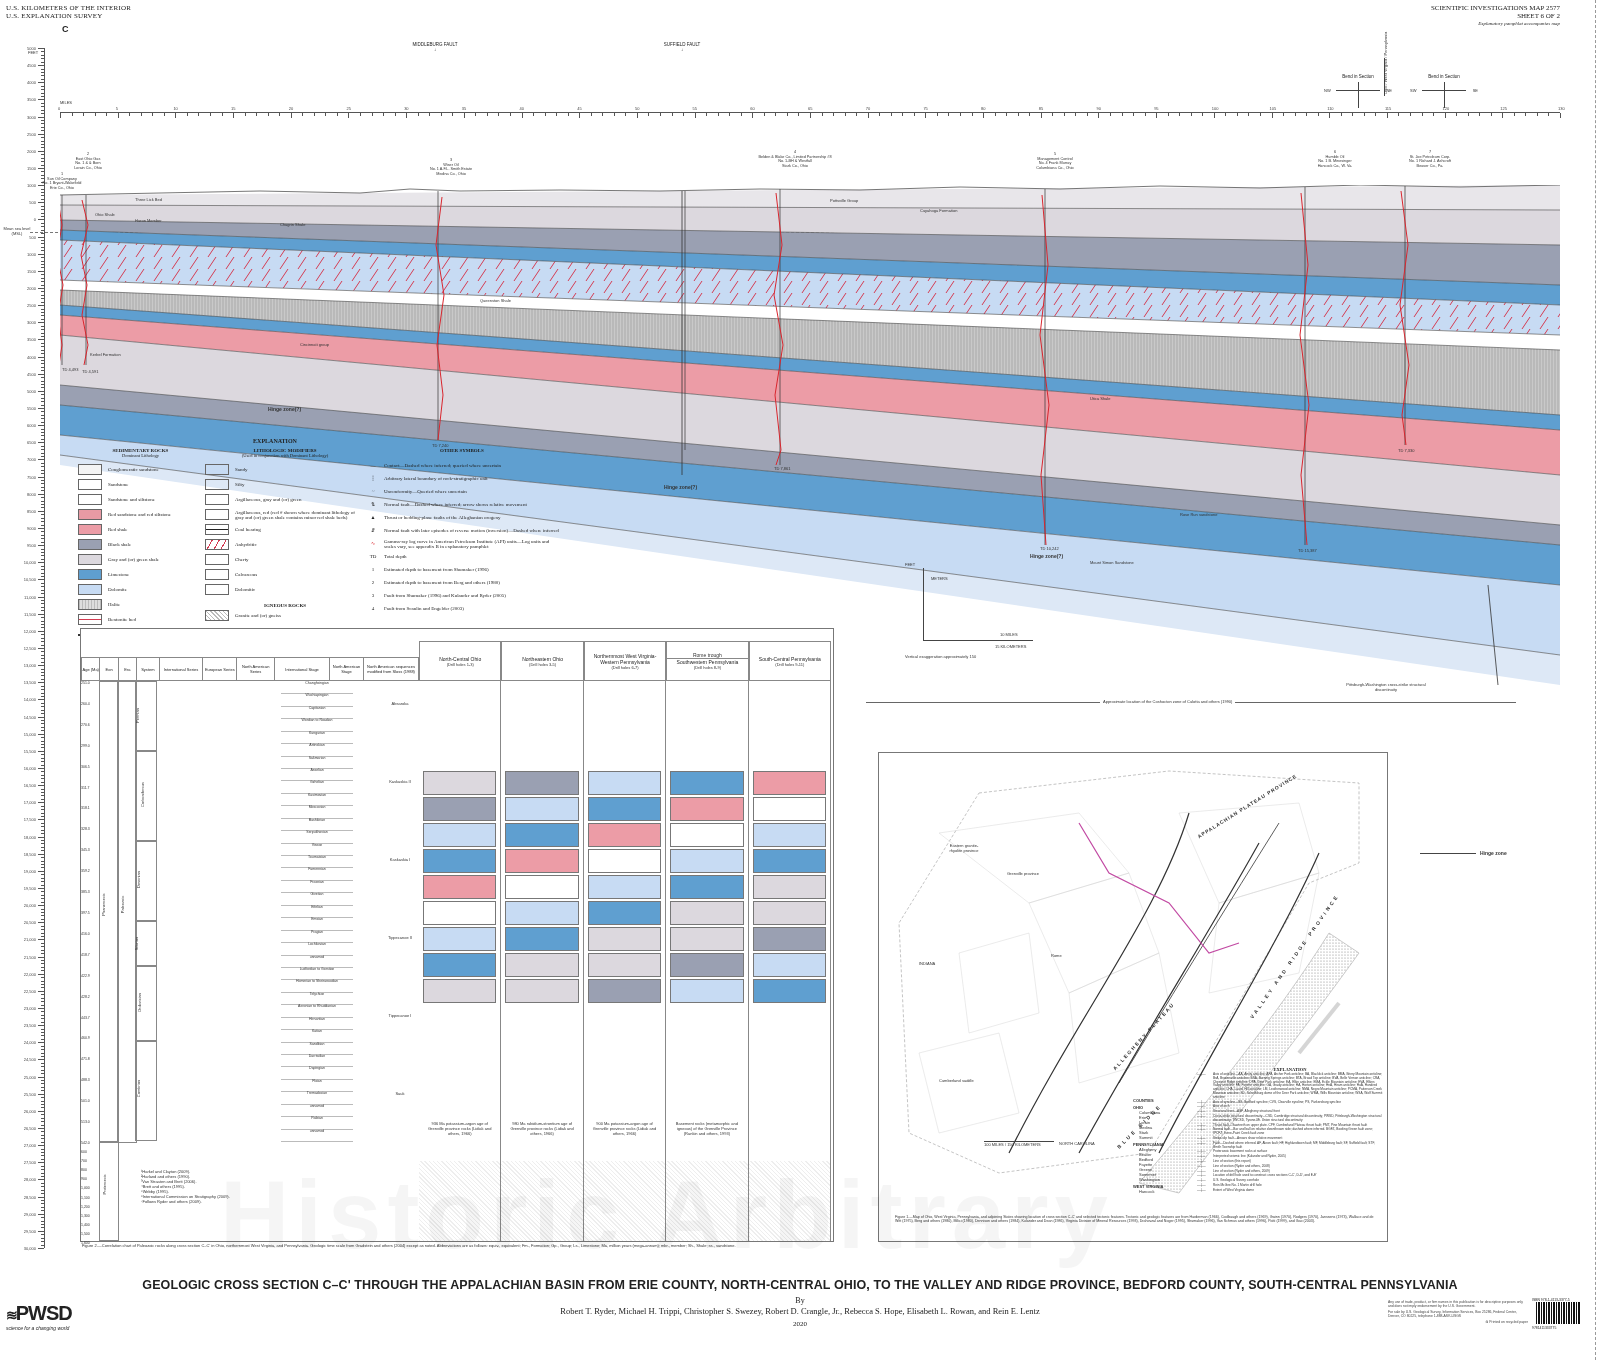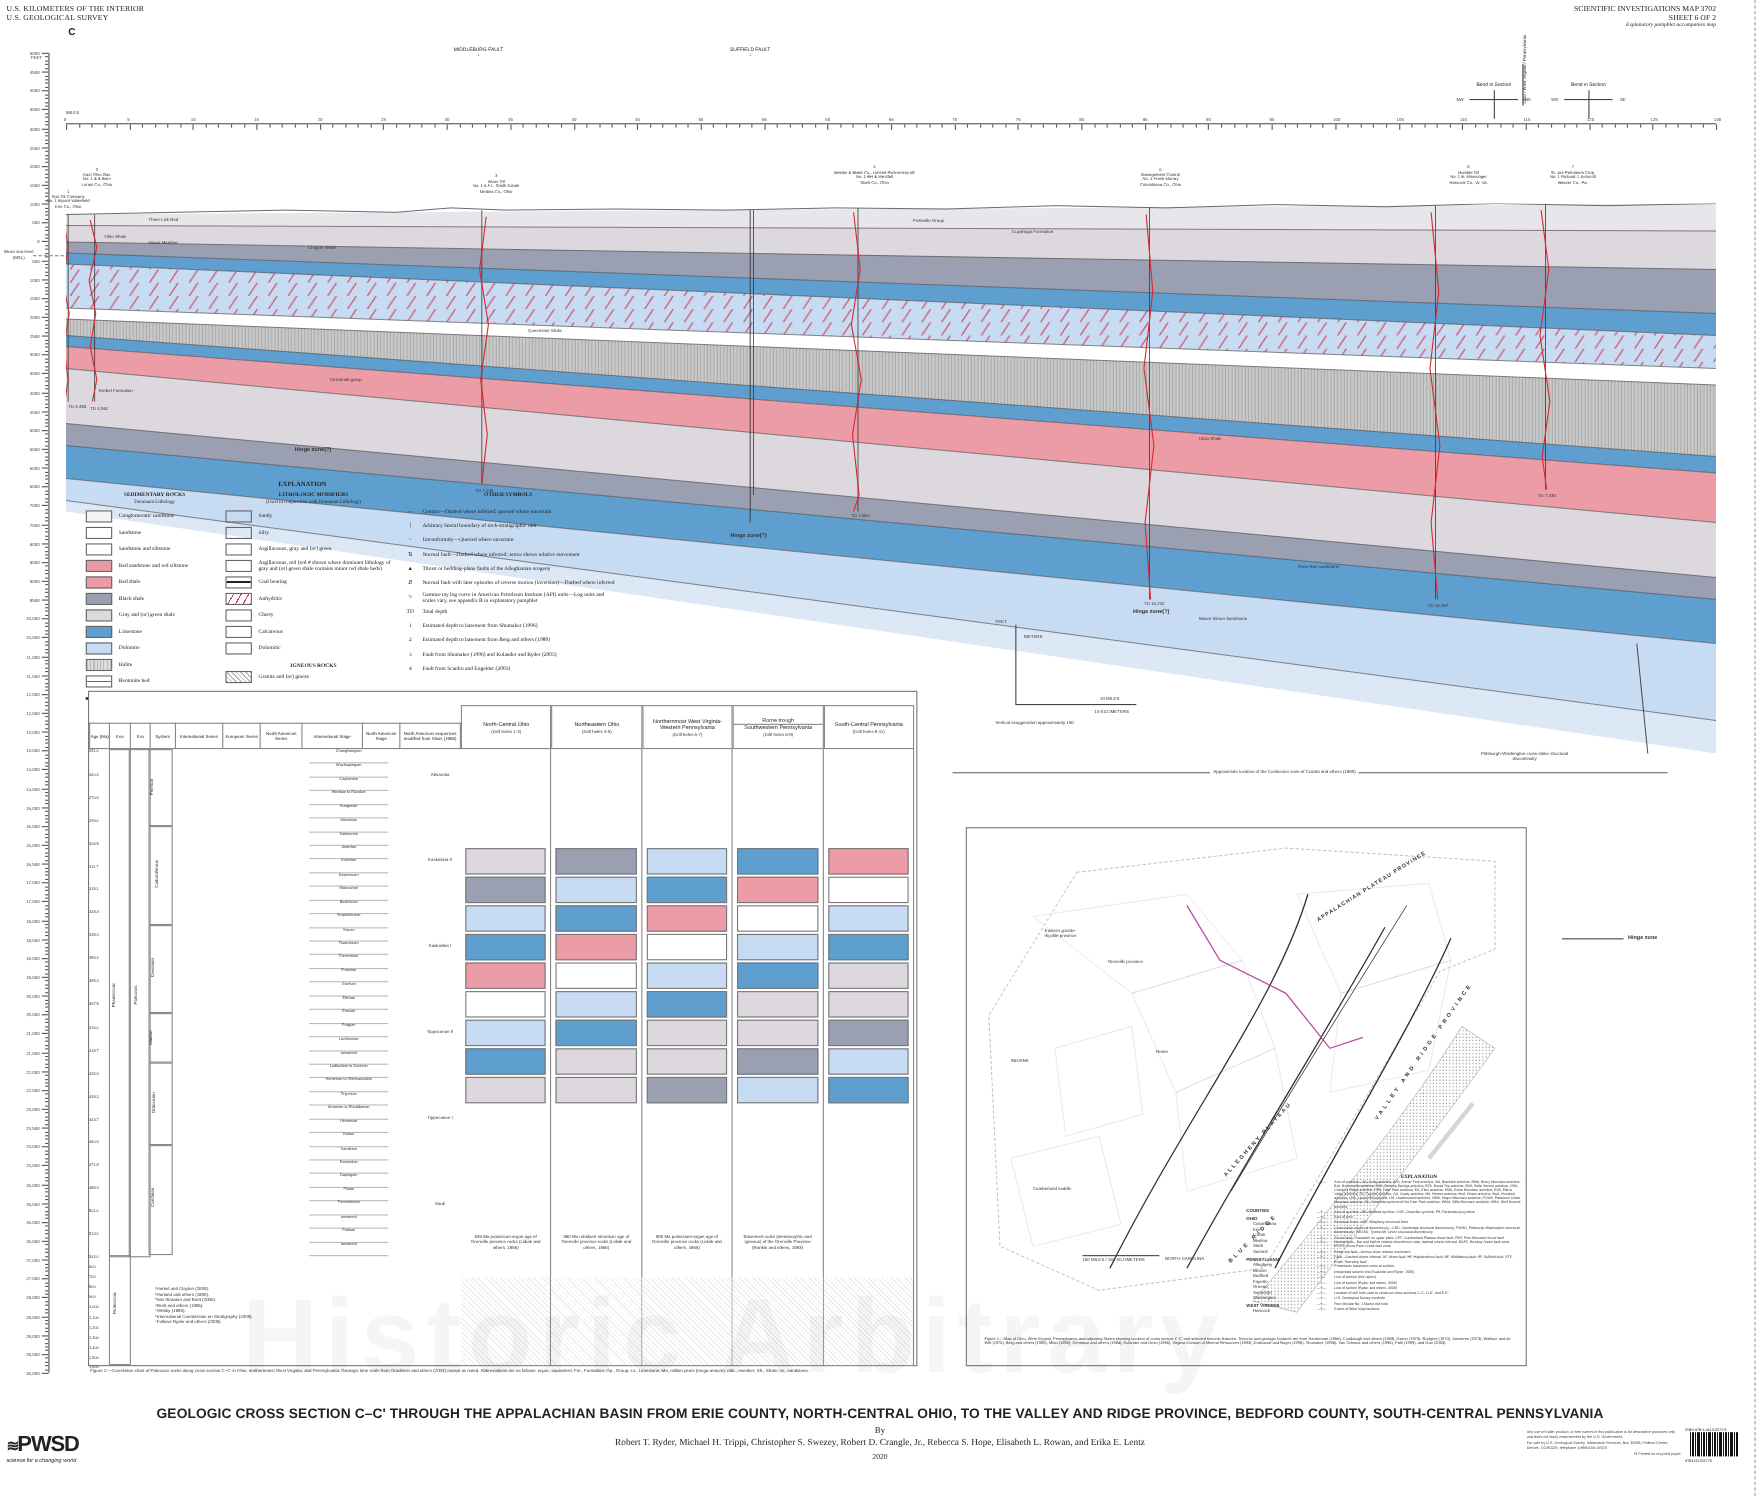--- a/index.html
+++ b/index.html
@@ -50,7 +50,7 @@
   <div>U.S. GEOLOGICAL SURVEY</div>
 </div>
 <div class="abs hdr-r">
-  <div>SCIENTIFIC INVESTIGATIONS MAP 3702</div>
+  <div>SCIENTIFIC INVESTIGATIONS MAP 2577</div>
   <div>SHEET 6 OF 2</div>
   <div class="sub">Explanatory pamphlet accompanies map</div>
 </div>

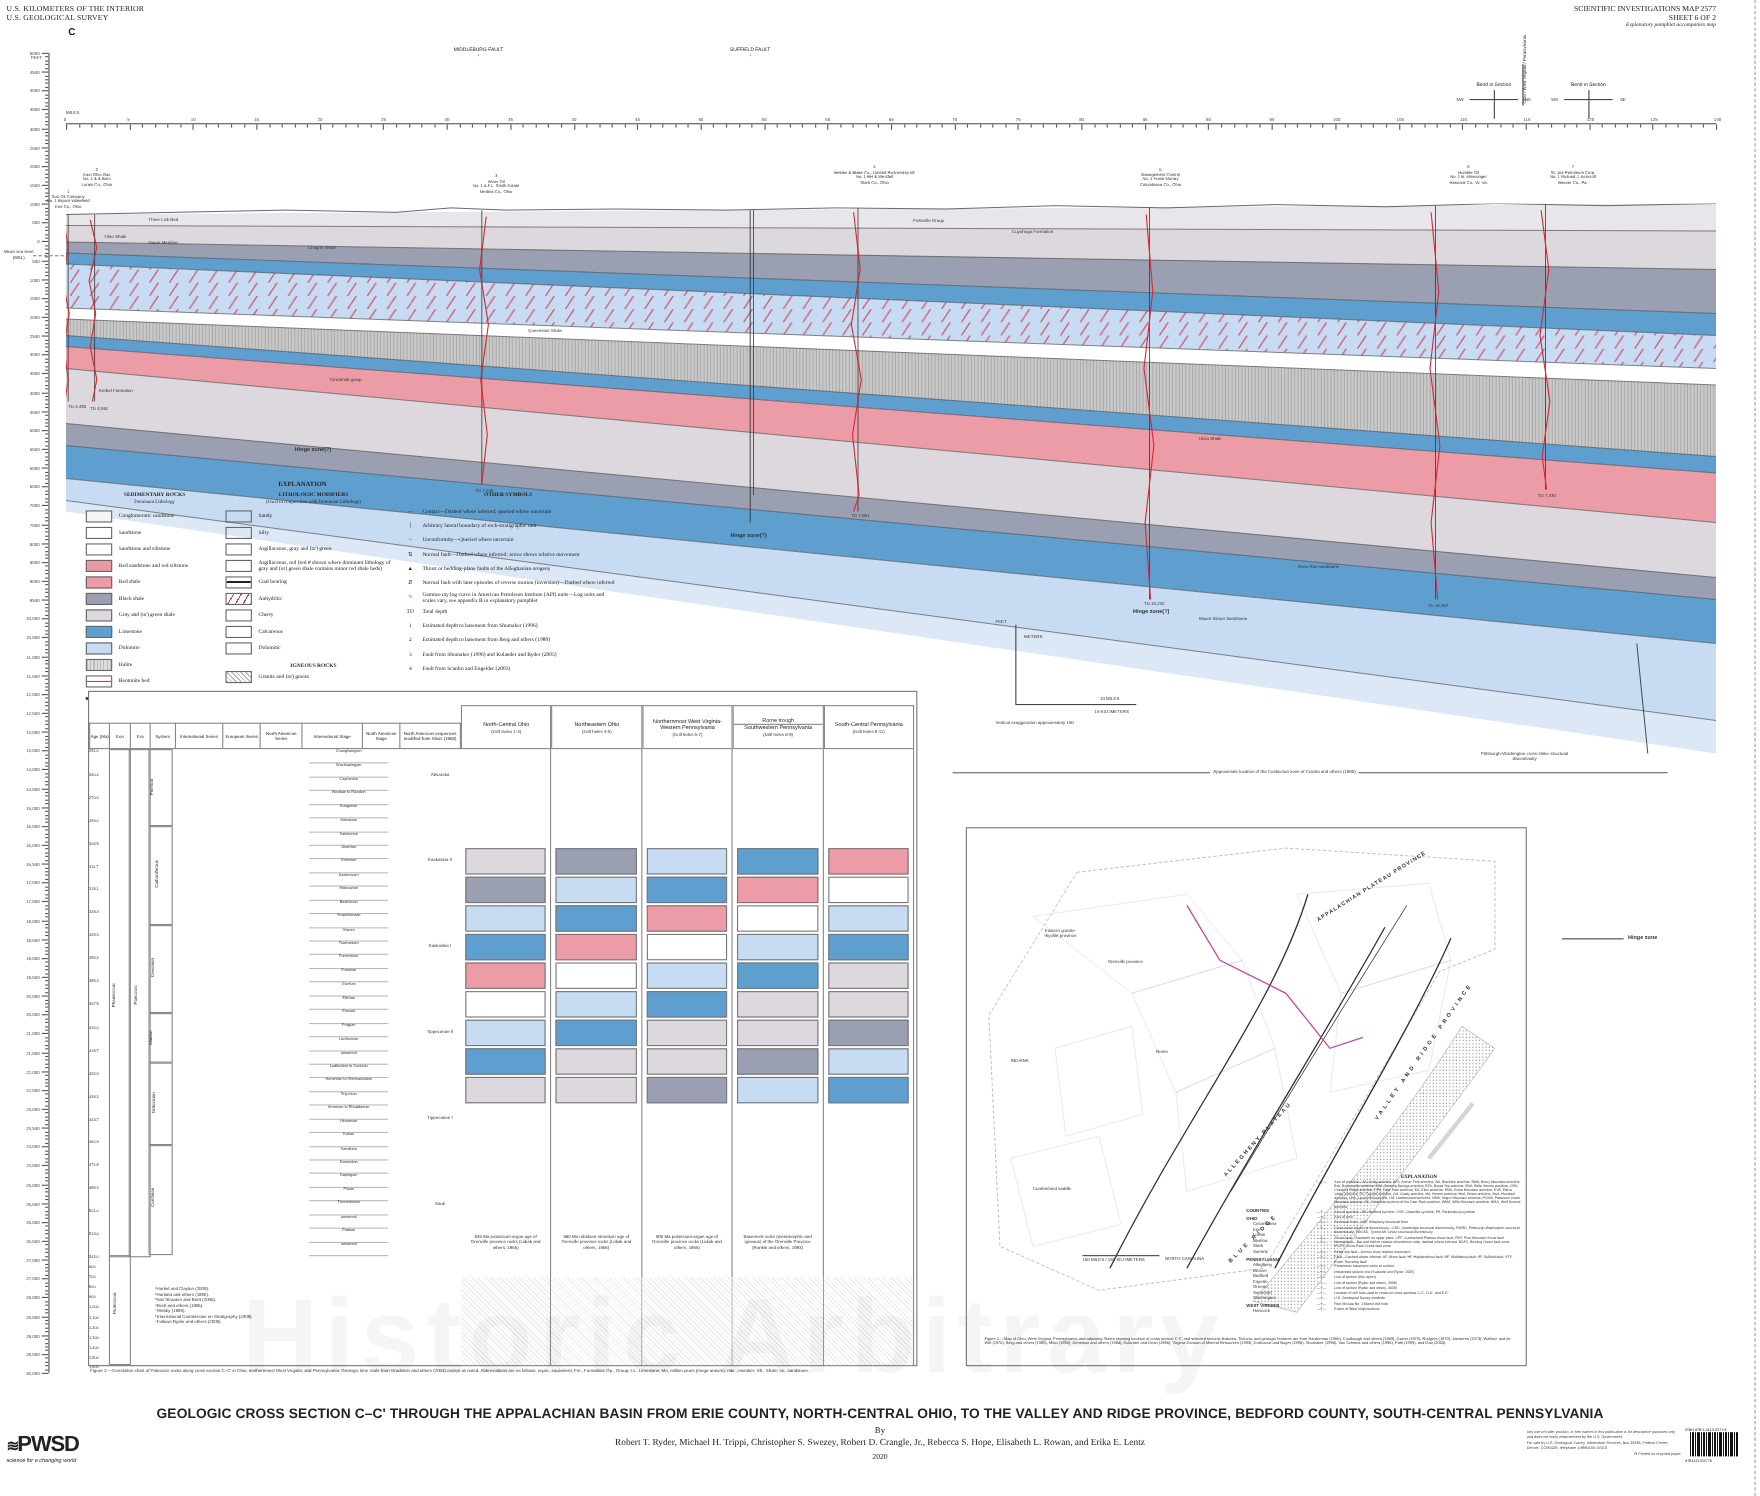--- a/index.html
+++ b/index.html
@@ -47,7 +47,7 @@
 
 <div class="abs hdr-l">
   <div>U.S. KILOMETERS OF THE INTERIOR</div>
-  <div>U.S. GEOLOGICAL SURVEY</div>
+  <div>U.S. EXPLANATION SURVEY</div>
 </div>
 <div class="abs hdr-r">
   <div>SCIENTIFIC INVESTIGATIONS MAP 2577</div>

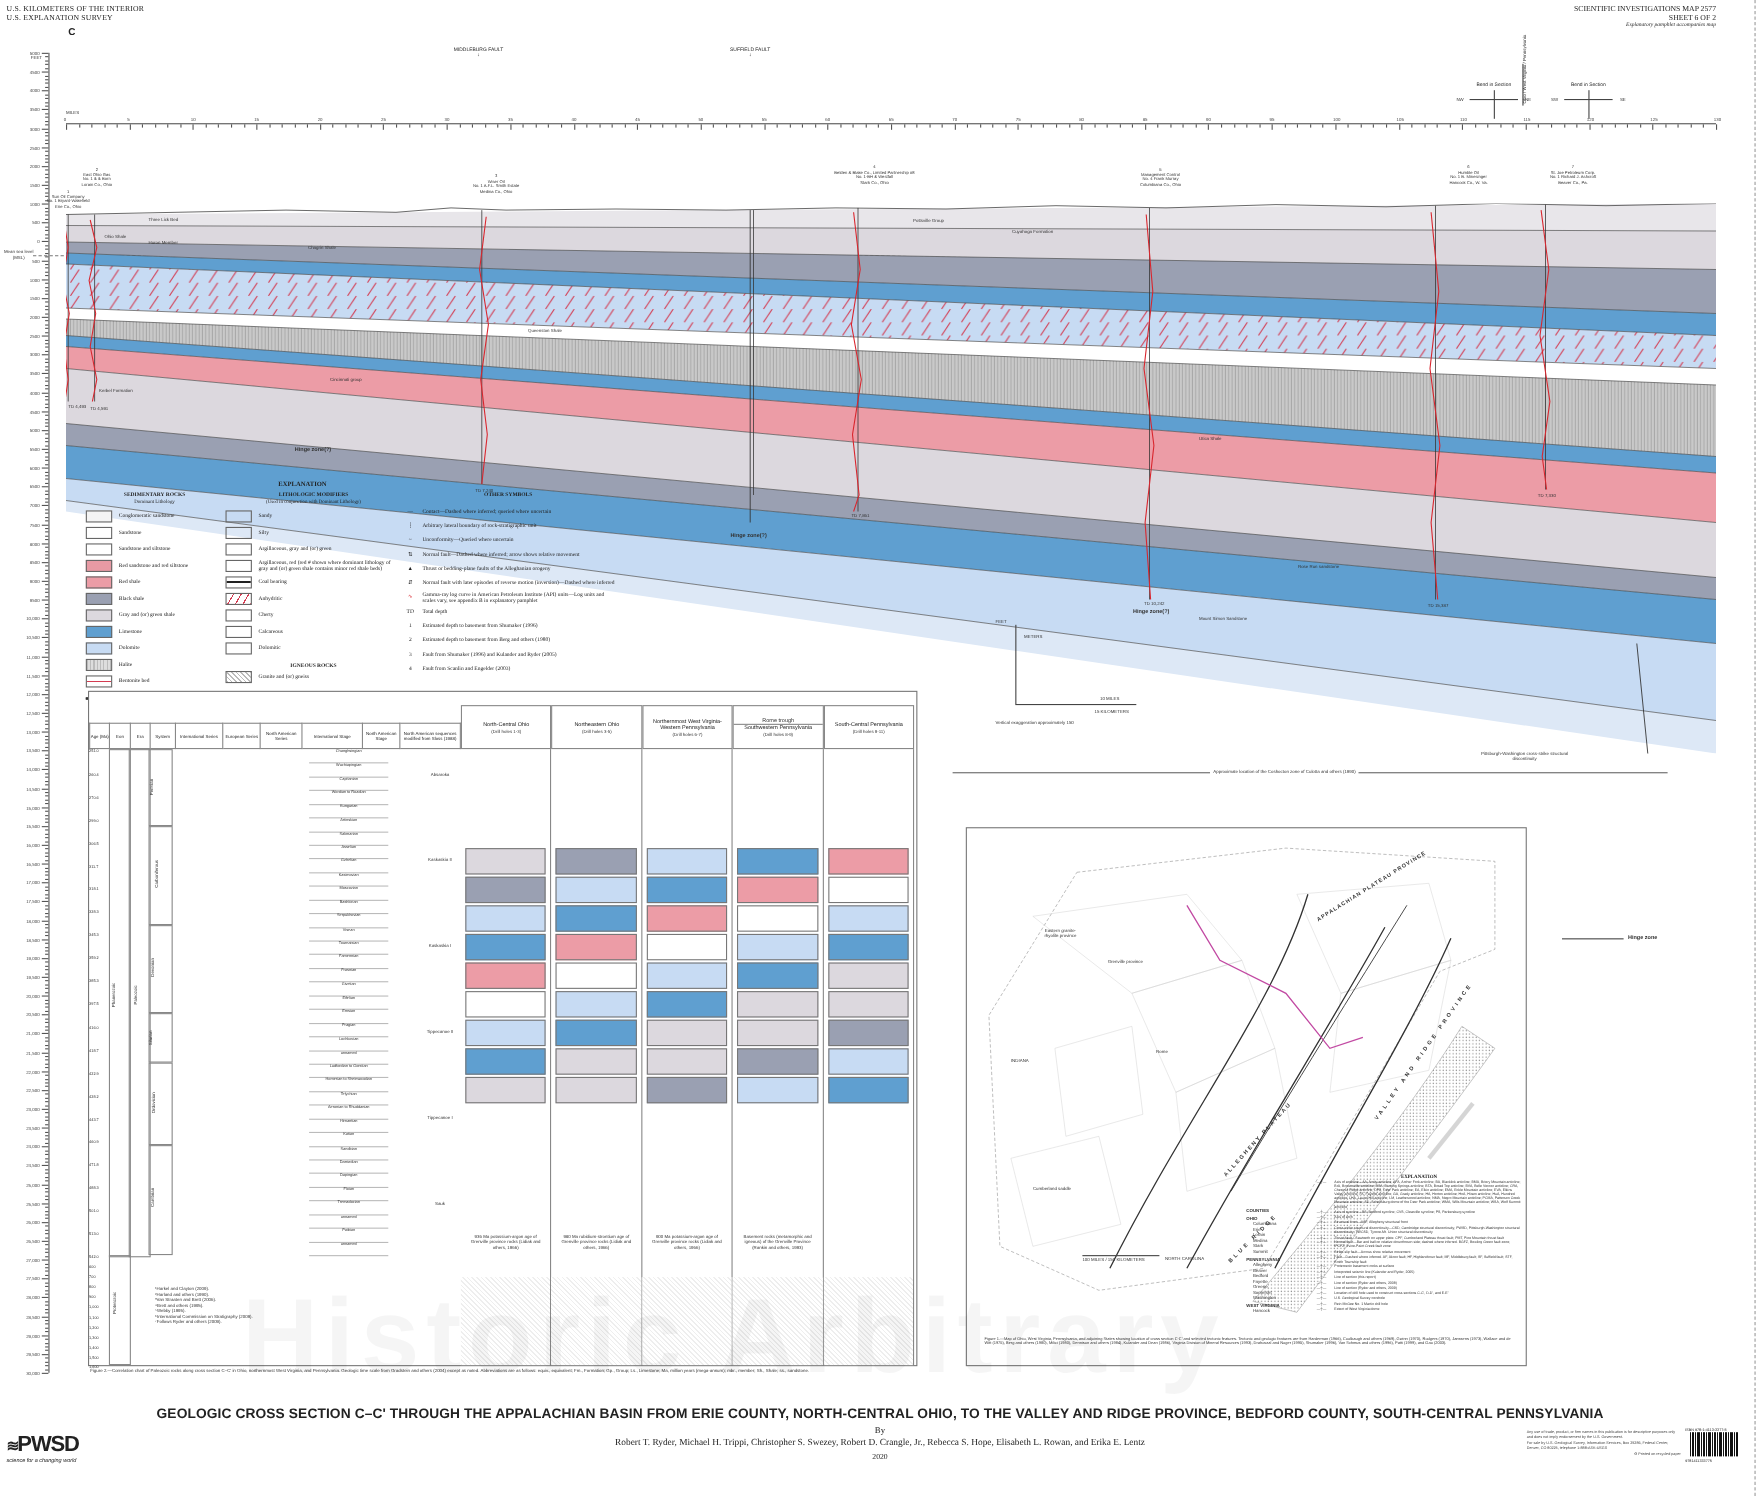--- a/index.html
+++ b/index.html
@@ -1360,7 +1360,7 @@
 
 <div class="abs title-main">GEOLOGIC CROSS SECTION C–C' THROUGH THE APPALACHIAN BASIN FROM ERIE COUNTY, NORTH-CENTRAL OHIO, TO THE VALLEY AND RIDGE PROVINCE, BEDFORD COUNTY, SOUTH-CENTRAL PENNSYLVANIA</div>
 <div class="abs by">By</div>
-<div class="abs authors">Robert T. Ryder, Michael H. Trippi, Christopher S. Swezey, Robert D. Crangle, Jr., Rebecca S. Hope, Elisabeth L. Rowan, and Erika E. Lentz</div>
+<div class="abs authors">Robert T. Ryder, Michael H. Trippi, Christopher S. Swezey, Robert D. Crangle, Jr., Rebecca S. Hope, Elisabeth L. Rowan, and Rein E. Lentz</div>
 <div class="abs year">2020</div>
 <div class="abs usgs">
   <div class="logo"><span style="font-size:14px;letter-spacing:-2px;">≋</span><span>PWSD</span></div>

